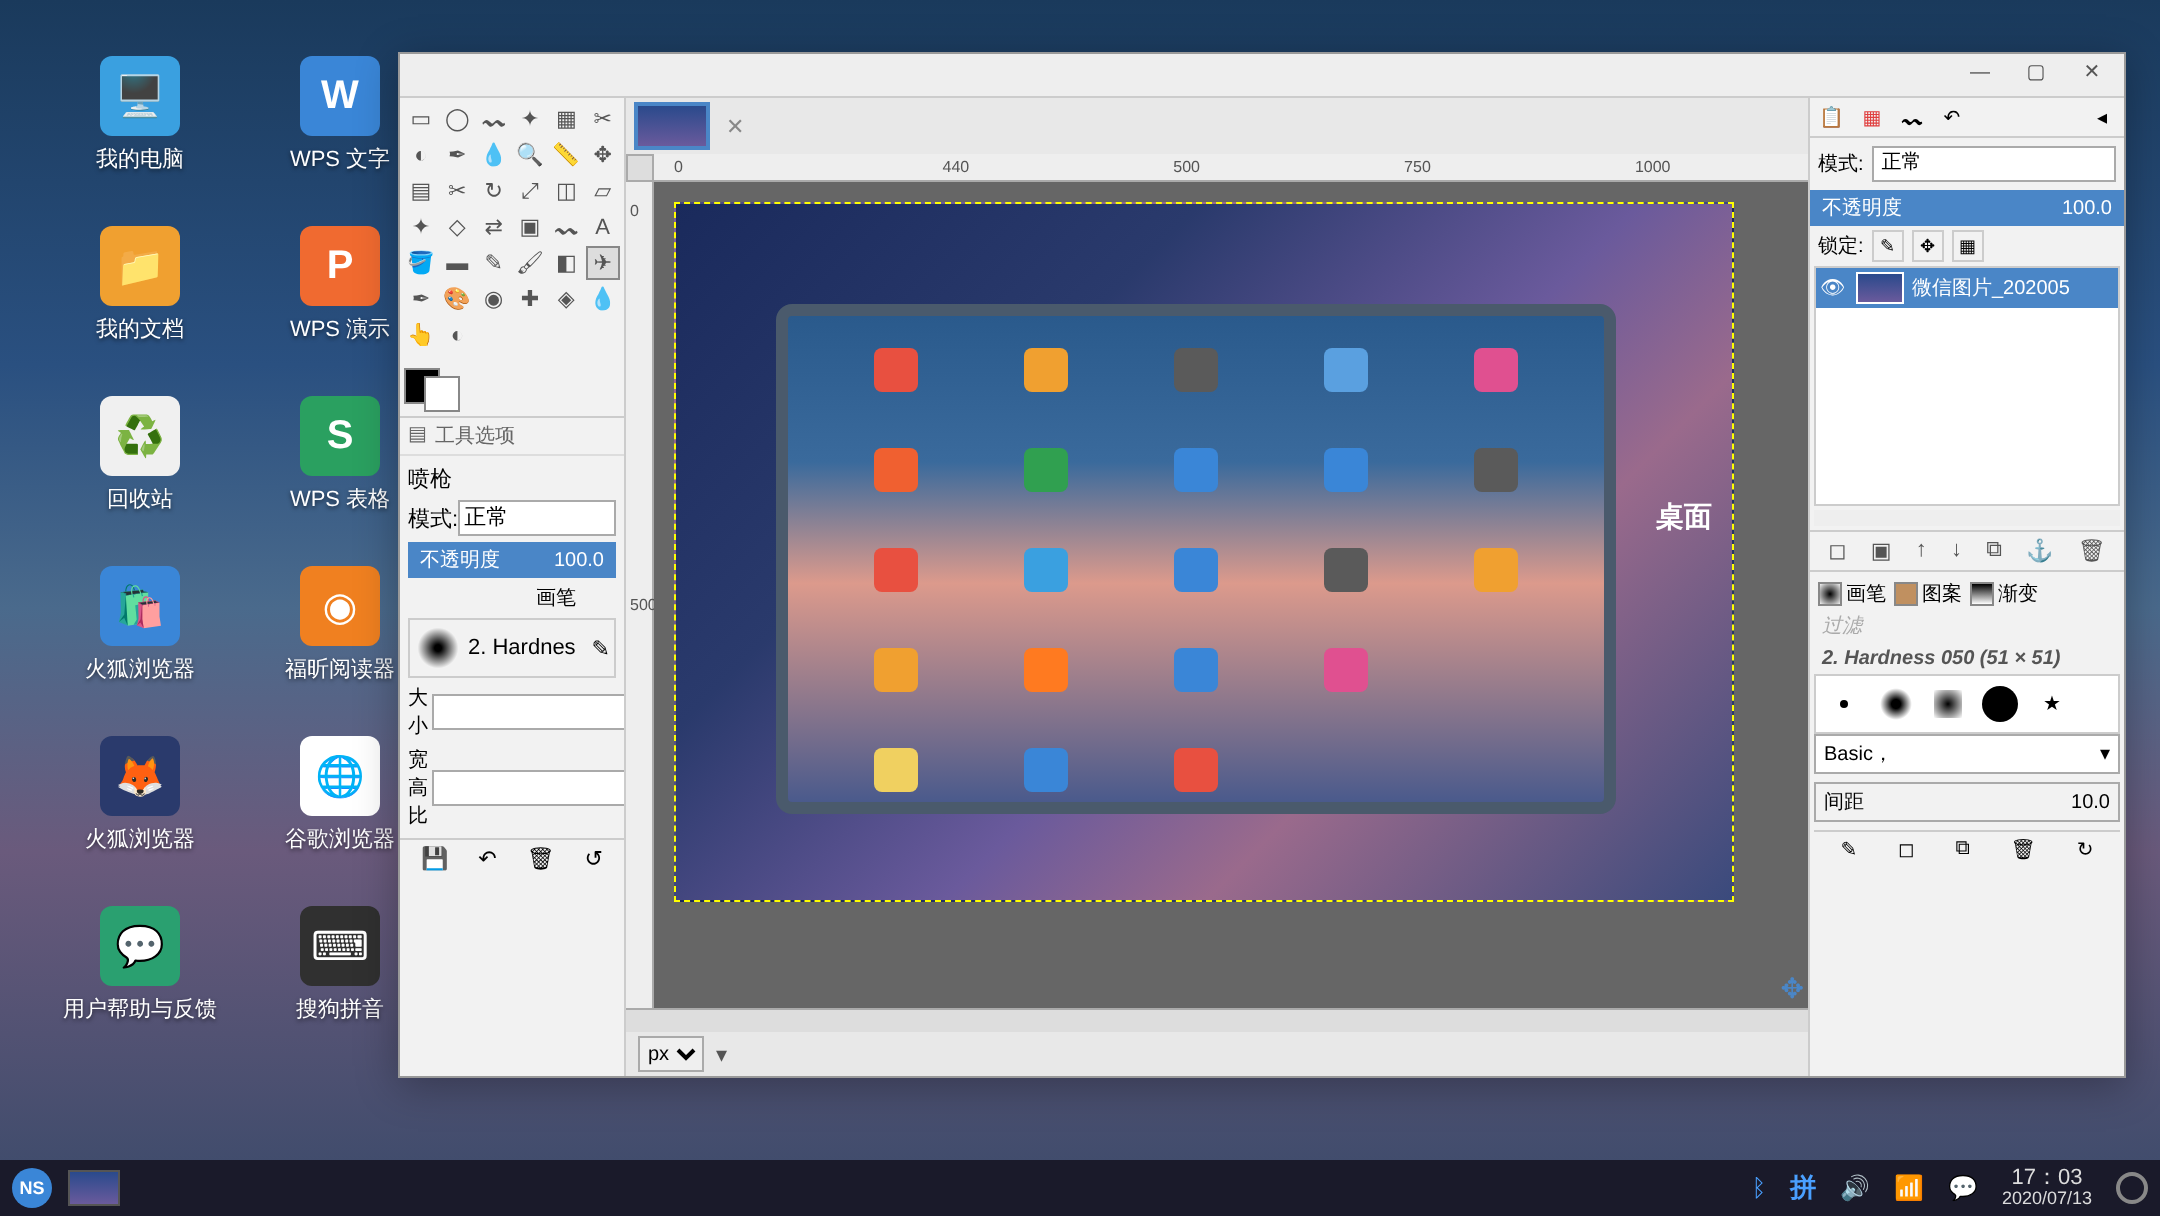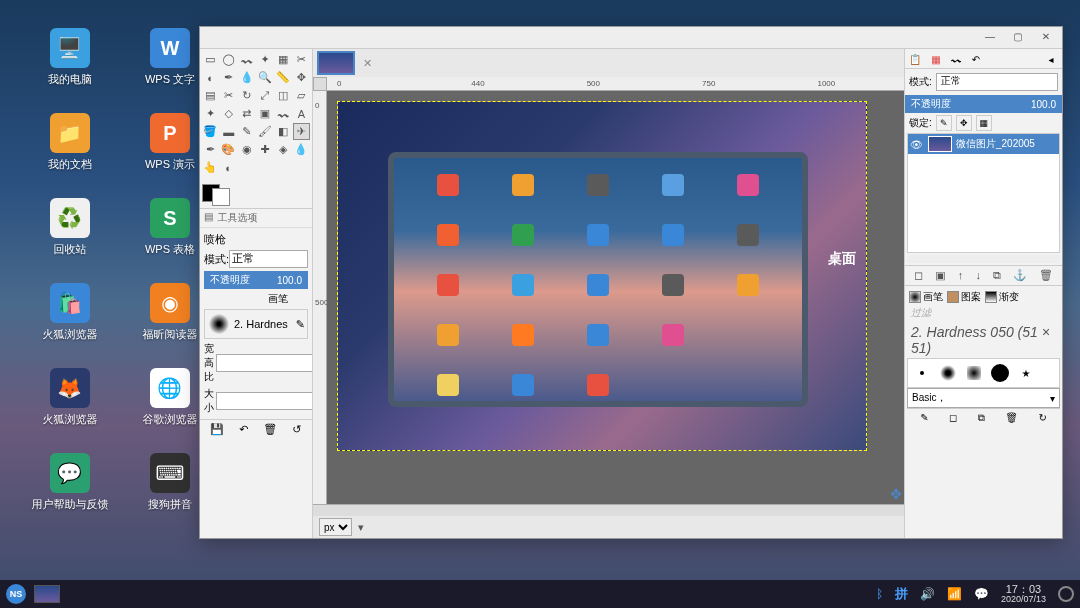--- a/index.html
+++ b/index.html
@@ -429,9 +429,10 @@
     }
     .brush-name {
       padding: 2px 4px;
-      font-size: 14px;
+      font-size: 10px;
       font-style: italic;
       color: #555;
+      font-weight: bold;
     }
     .brush-grid-area {
       height: 30px;

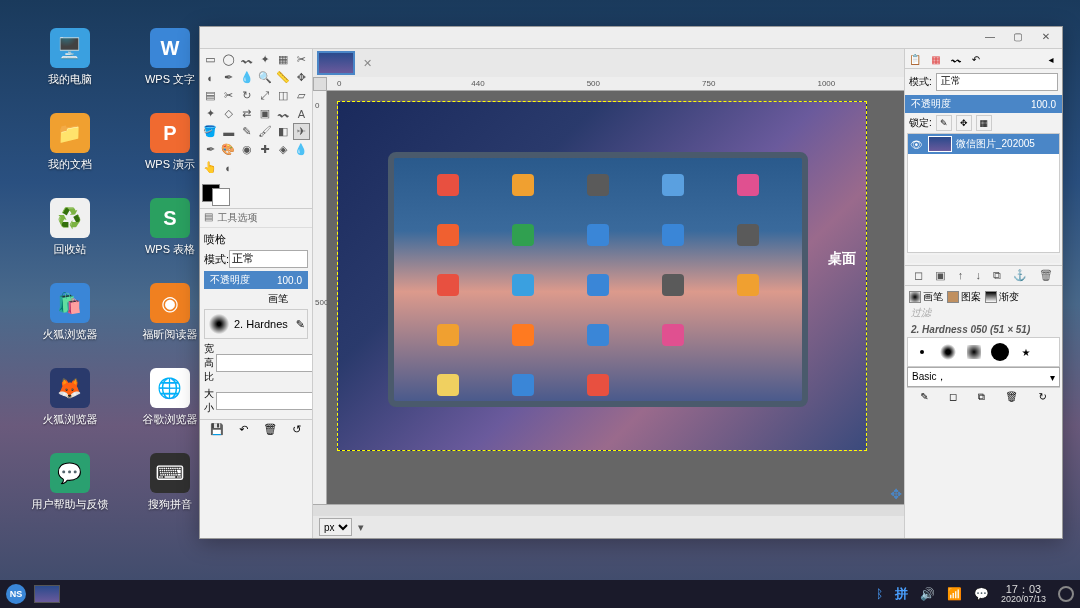--- a/index.html
+++ b/index.html
@@ -658,13 +658,13 @@
             <span style="margin-left:auto">✎</span>
           </div>
           <div class="spin-row">
-            <span class="spin-label">宽高比</span>
-            <input class="spin-input" value="0.00" style="">
+            <span class="spin-label">大小</span>
+            <input class="spin-input" value="20.00" style="">
 
           </div>
           <div class="spin-row">
-            <span class="spin-label">大小</span>
-            <input class="spin-input" value="20.00" style="">
+            <span class="spin-label">宽高比</span>
+            <input class="spin-input" value="0.00" style="">
 
           </div>
         </div>

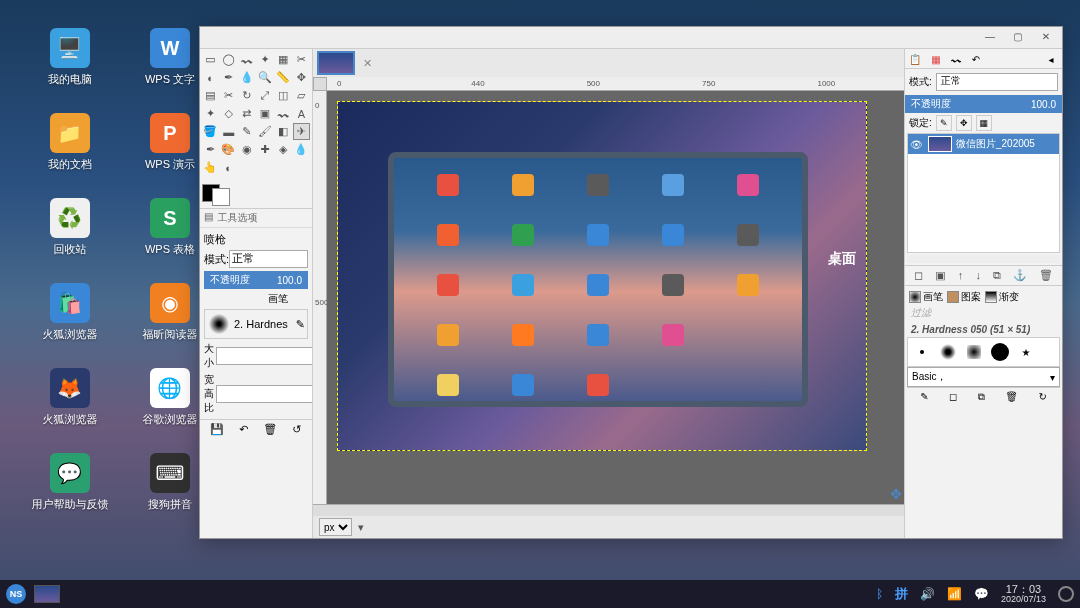--- a/index.html
+++ b/index.html
@@ -859,6 +859,10 @@
           <span>Basic，</span>
             <span>▾</span>
         </div>
+        <div class="spacing-bar">
+          <span>间距</span>
+          <span>10.0</span>
+        </div>
         <div class="brush-bottom">
           <span>✎</span>
           <span>◻</span>

